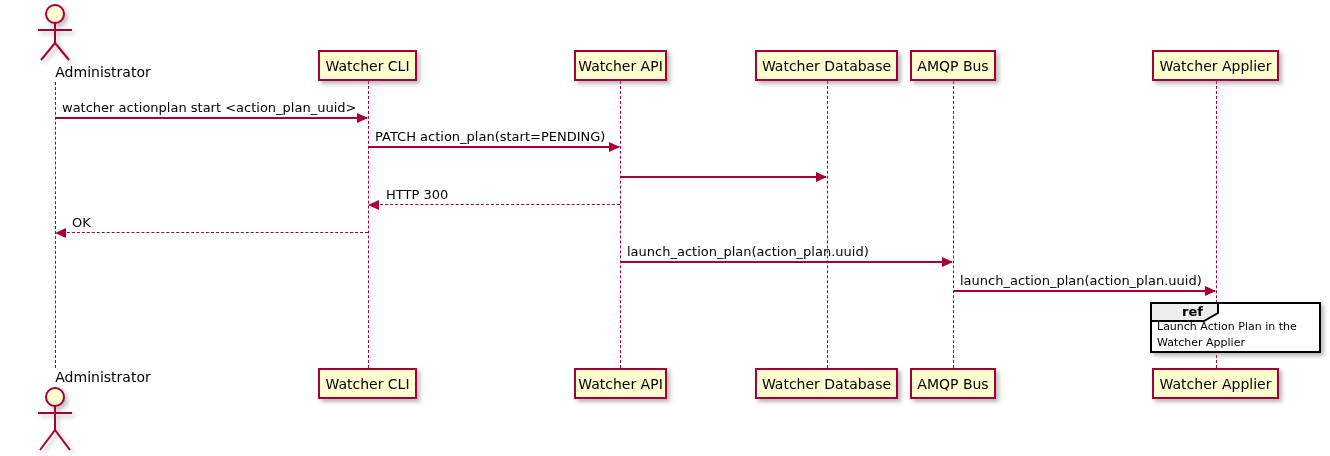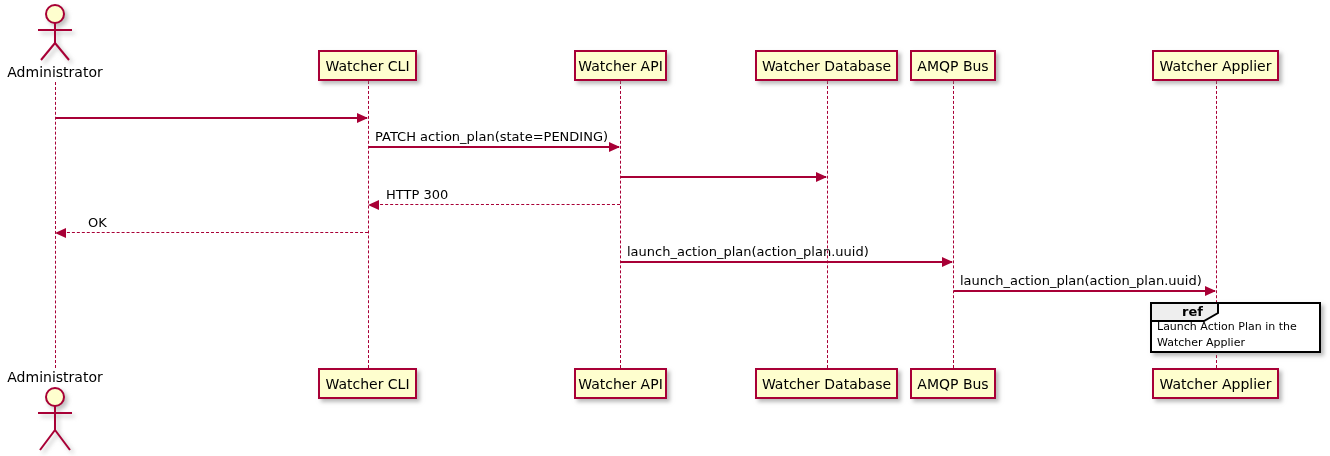--- a/index.html
+++ b/index.html
@@ -42,6 +42,7 @@
     width: 110px;
     text-align: center;
     white-space: nowrap;
+    margin-left: 48px;
   }
   .lifeline {
     position: absolute;

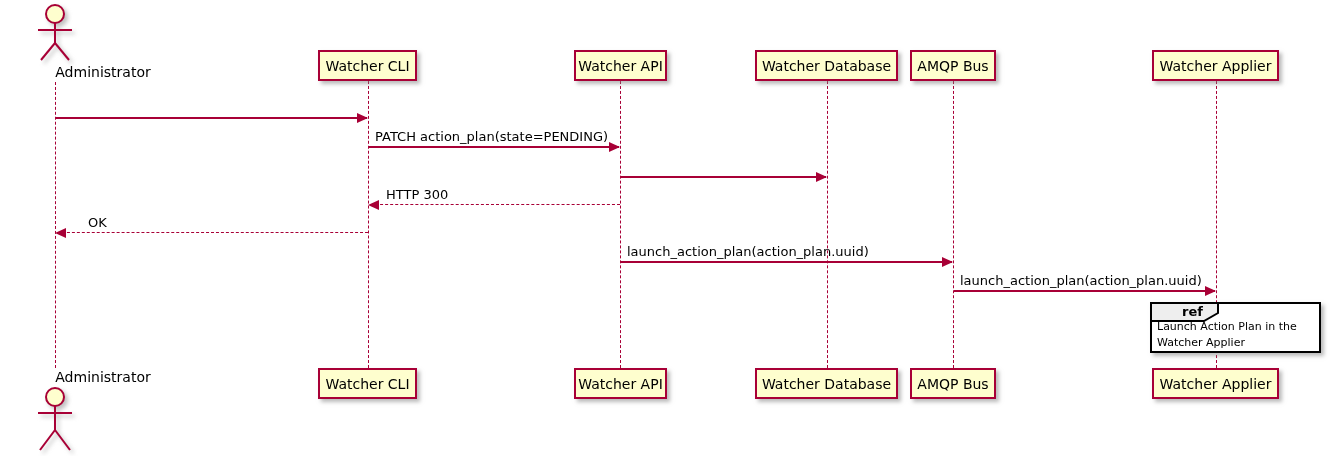--- a/index.html
+++ b/index.html
@@ -126,6 +126,7 @@
   <div class="pbox" style="left:910px;  top:50px; width:86px;">AMQP Bus</div>
   <div class="pbox" style="left:1152px; top:50px; width:127px;">Watcher Applier</div>
 
+  <div class="msg-label" style="left:62px; top:100px;">watcher actionplan start &lt;action_plan_uuid&gt;</div>
   <div class="msg-line solid" style="left:56px; top:117px; width:311px;"></div>
   <div class="arrow right" style="left:357px; top:113px;"></div>
 

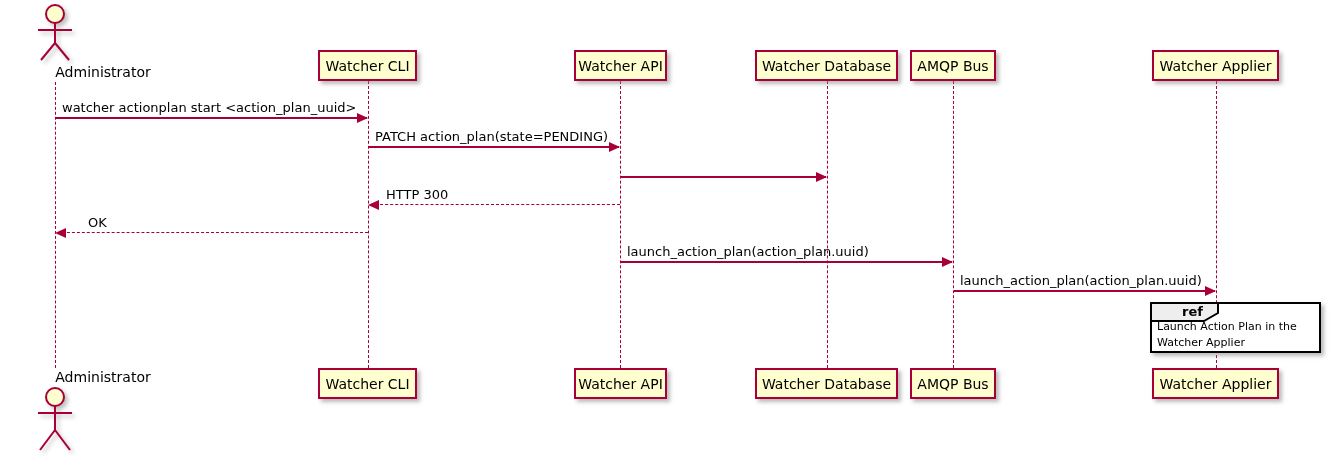--- a/index.html
+++ b/index.html
@@ -130,7 +130,7 @@
   <div class="msg-line solid" style="left:56px; top:117px; width:311px;"></div>
   <div class="arrow right" style="left:357px; top:113px;"></div>
 
-  <div class="msg-label" style="left:375px; top:129px;">PATCH action_plan(state=PENDING)</div>
+  <div class="msg-label" style="left:375px; top:129px;">PATCH action_plan(start=PENDING)</div>
   <div class="msg-line solid" style="left:369px; top:146px; width:250px;"></div>
   <div class="arrow right" style="left:609px; top:142px;"></div>
 

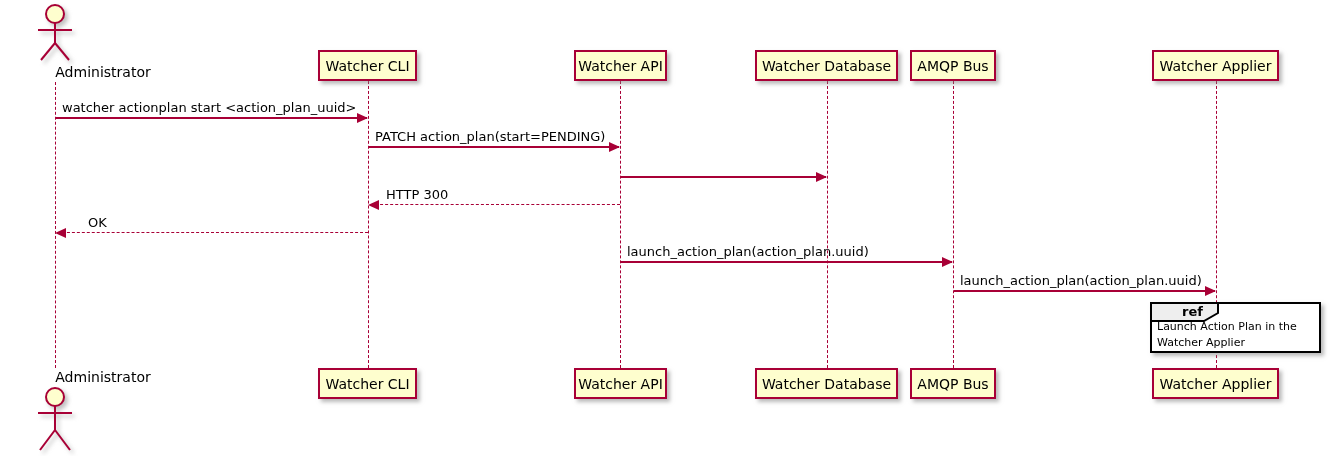--- a/index.html
+++ b/index.html
@@ -141,7 +141,7 @@
   <div class="msg-line dashed" style="left:370px; top:204px; width:250px;"></div>
   <div class="arrow left" style="left:368px; top:200px;"></div>
 
-  <div class="msg-label" style="left:88px; top:215px;">OK</div>
+  <div class="msg-label" style="left:72px; top:215px;">OK</div>
   <div class="msg-line dashed" style="left:57px; top:232px; width:311px;"></div>
   <div class="arrow left" style="left:55px; top:228px;"></div>
 

